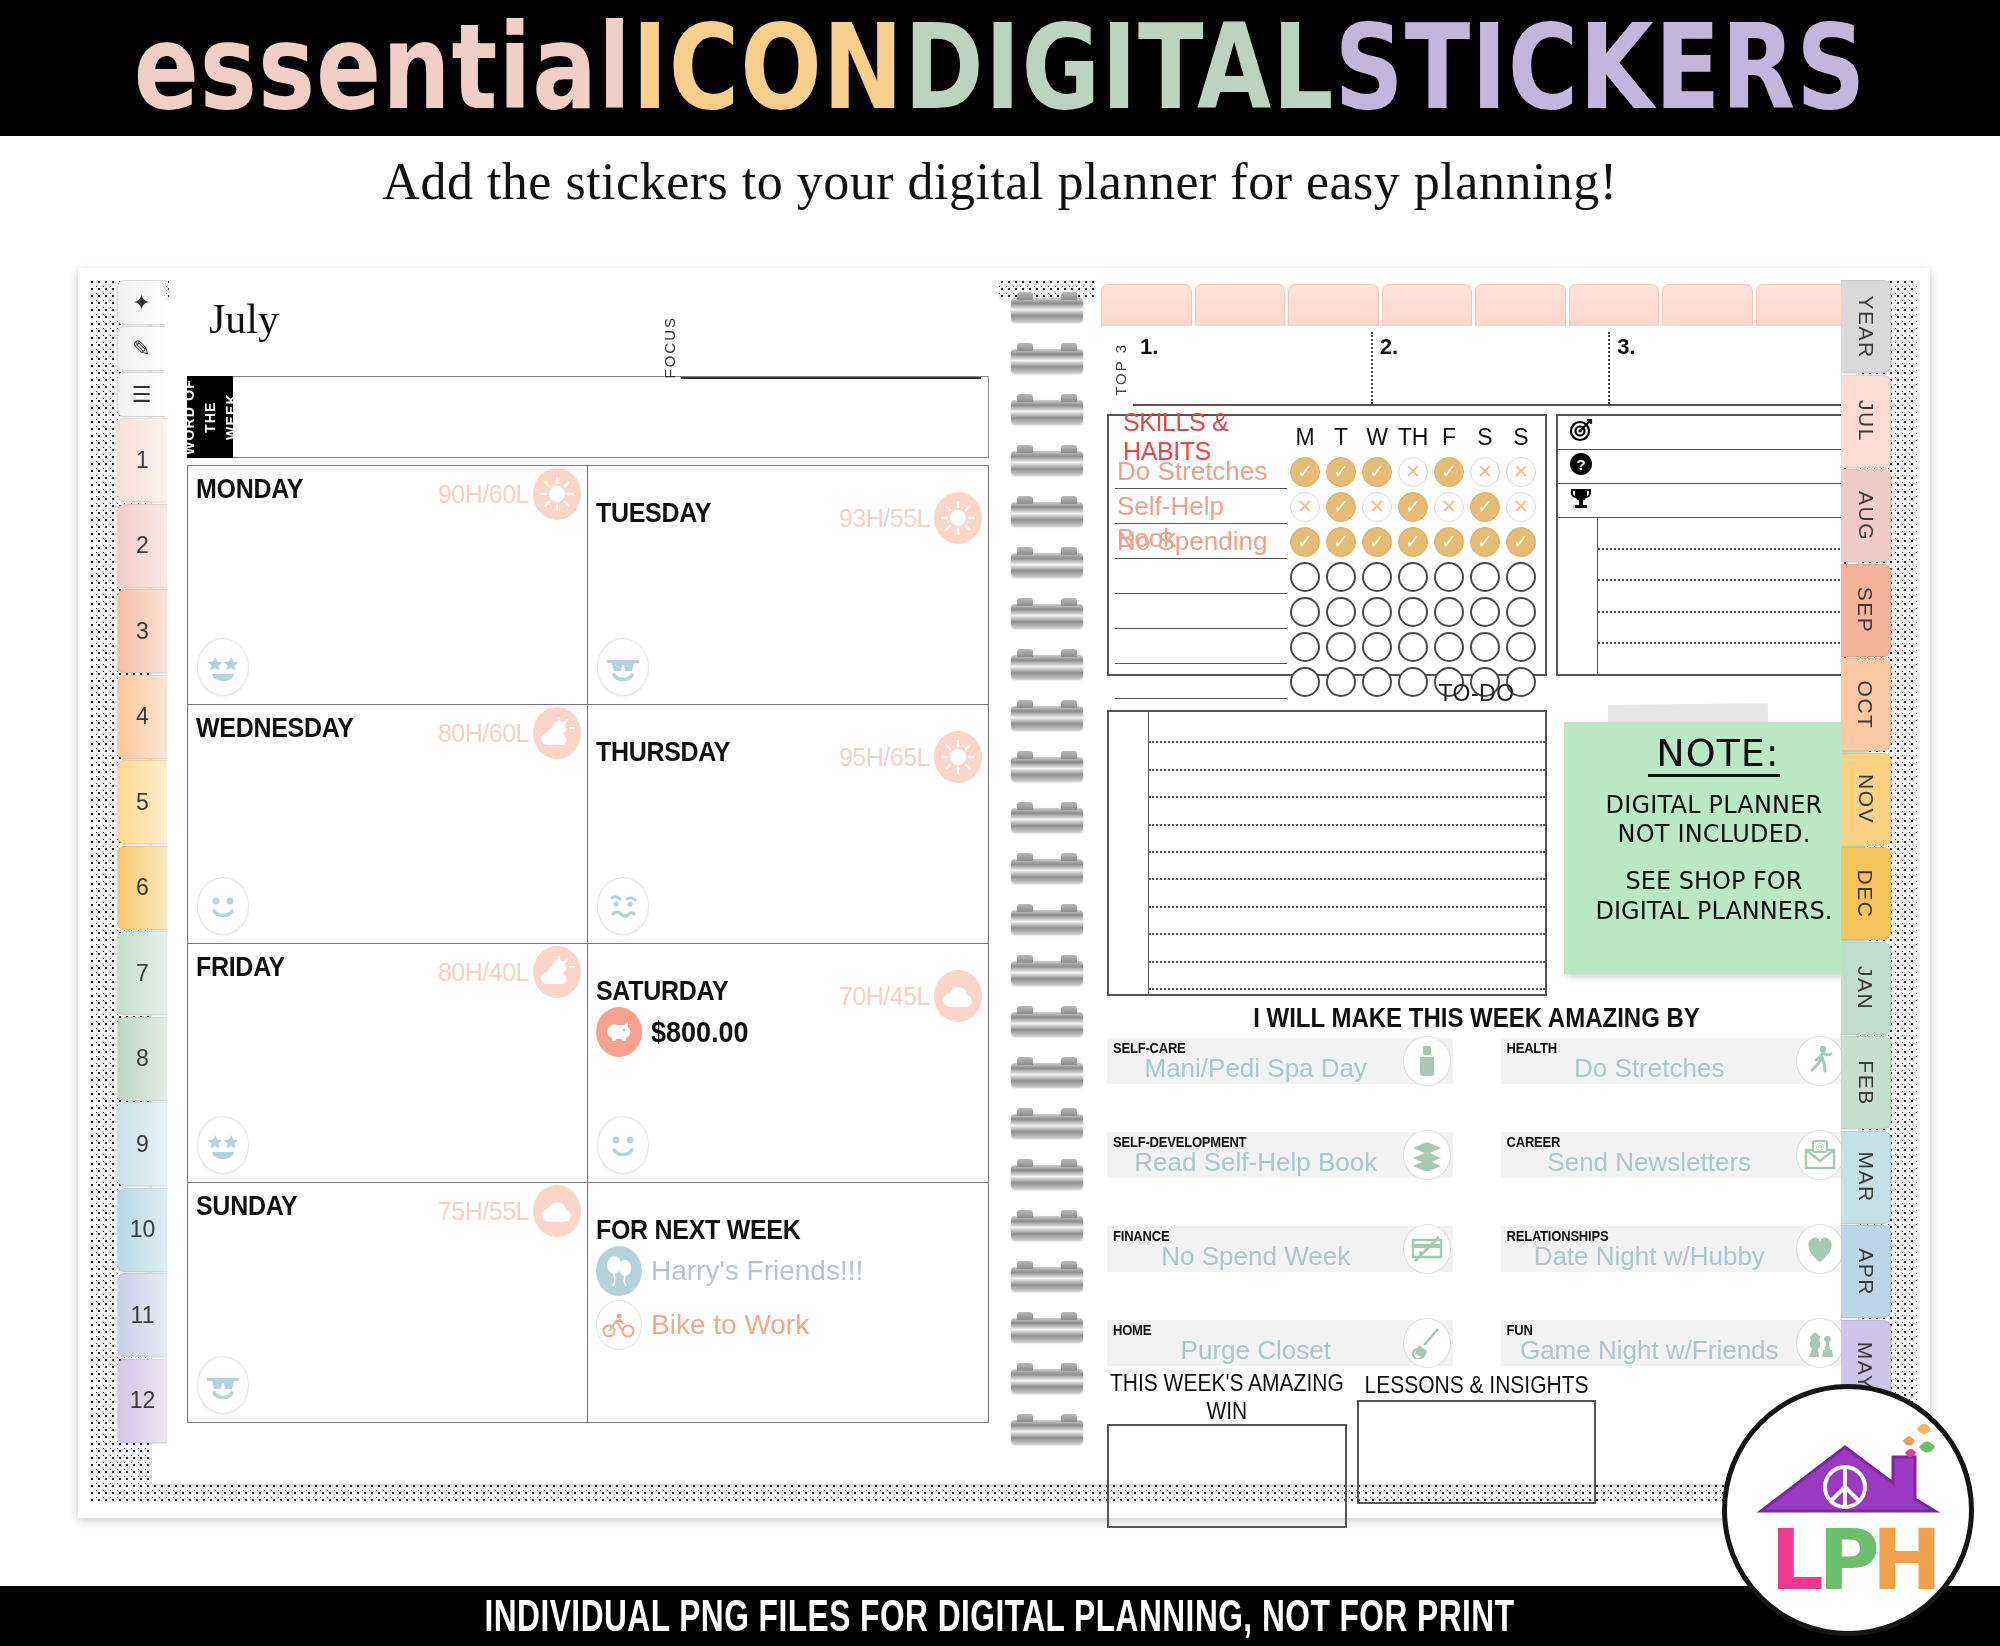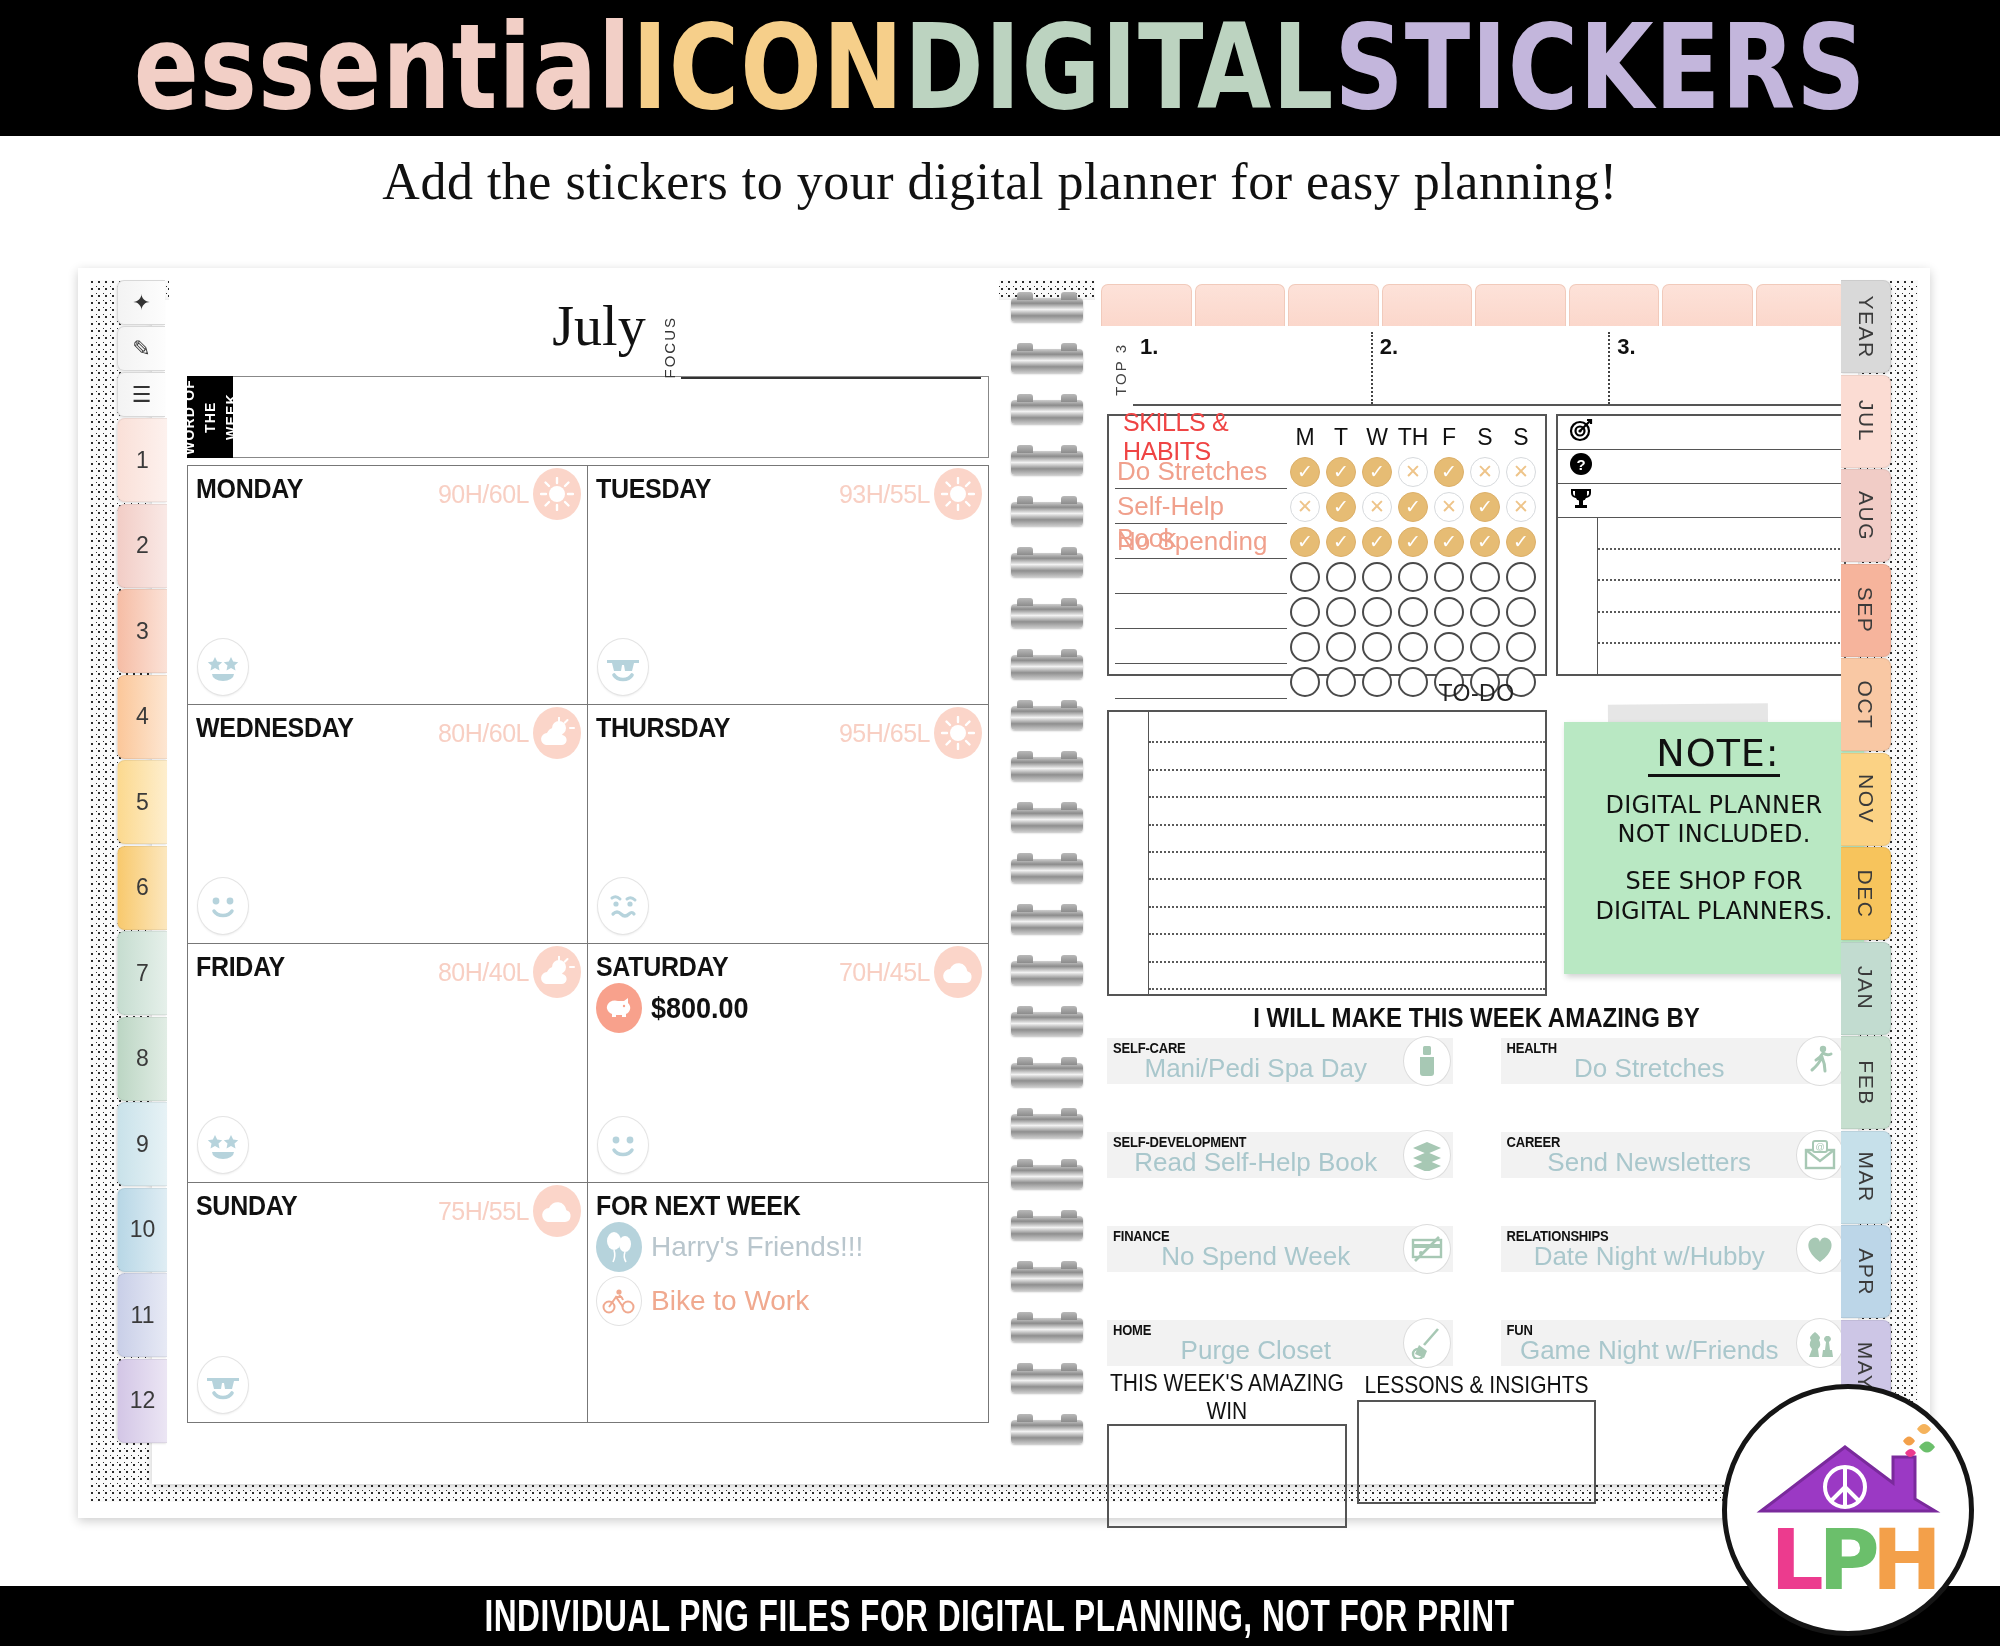--- a/index.html
+++ b/index.html
@@ -118,7 +118,7 @@
   .month-row { position: relative; height: 76px; }
   .month-name {
     font-family: "Liberation Serif", serif;
-    font-size: 56px; color: #111; padding-left: 22px; line-height: 1; text-align: center;
+    font-size: 42px; color: #111; padding-left: 22px; line-height: 1;
   }
   .focus-wrap {
     position: absolute; right: 8px; top: 16px; display: flex; align-items: flex-end;

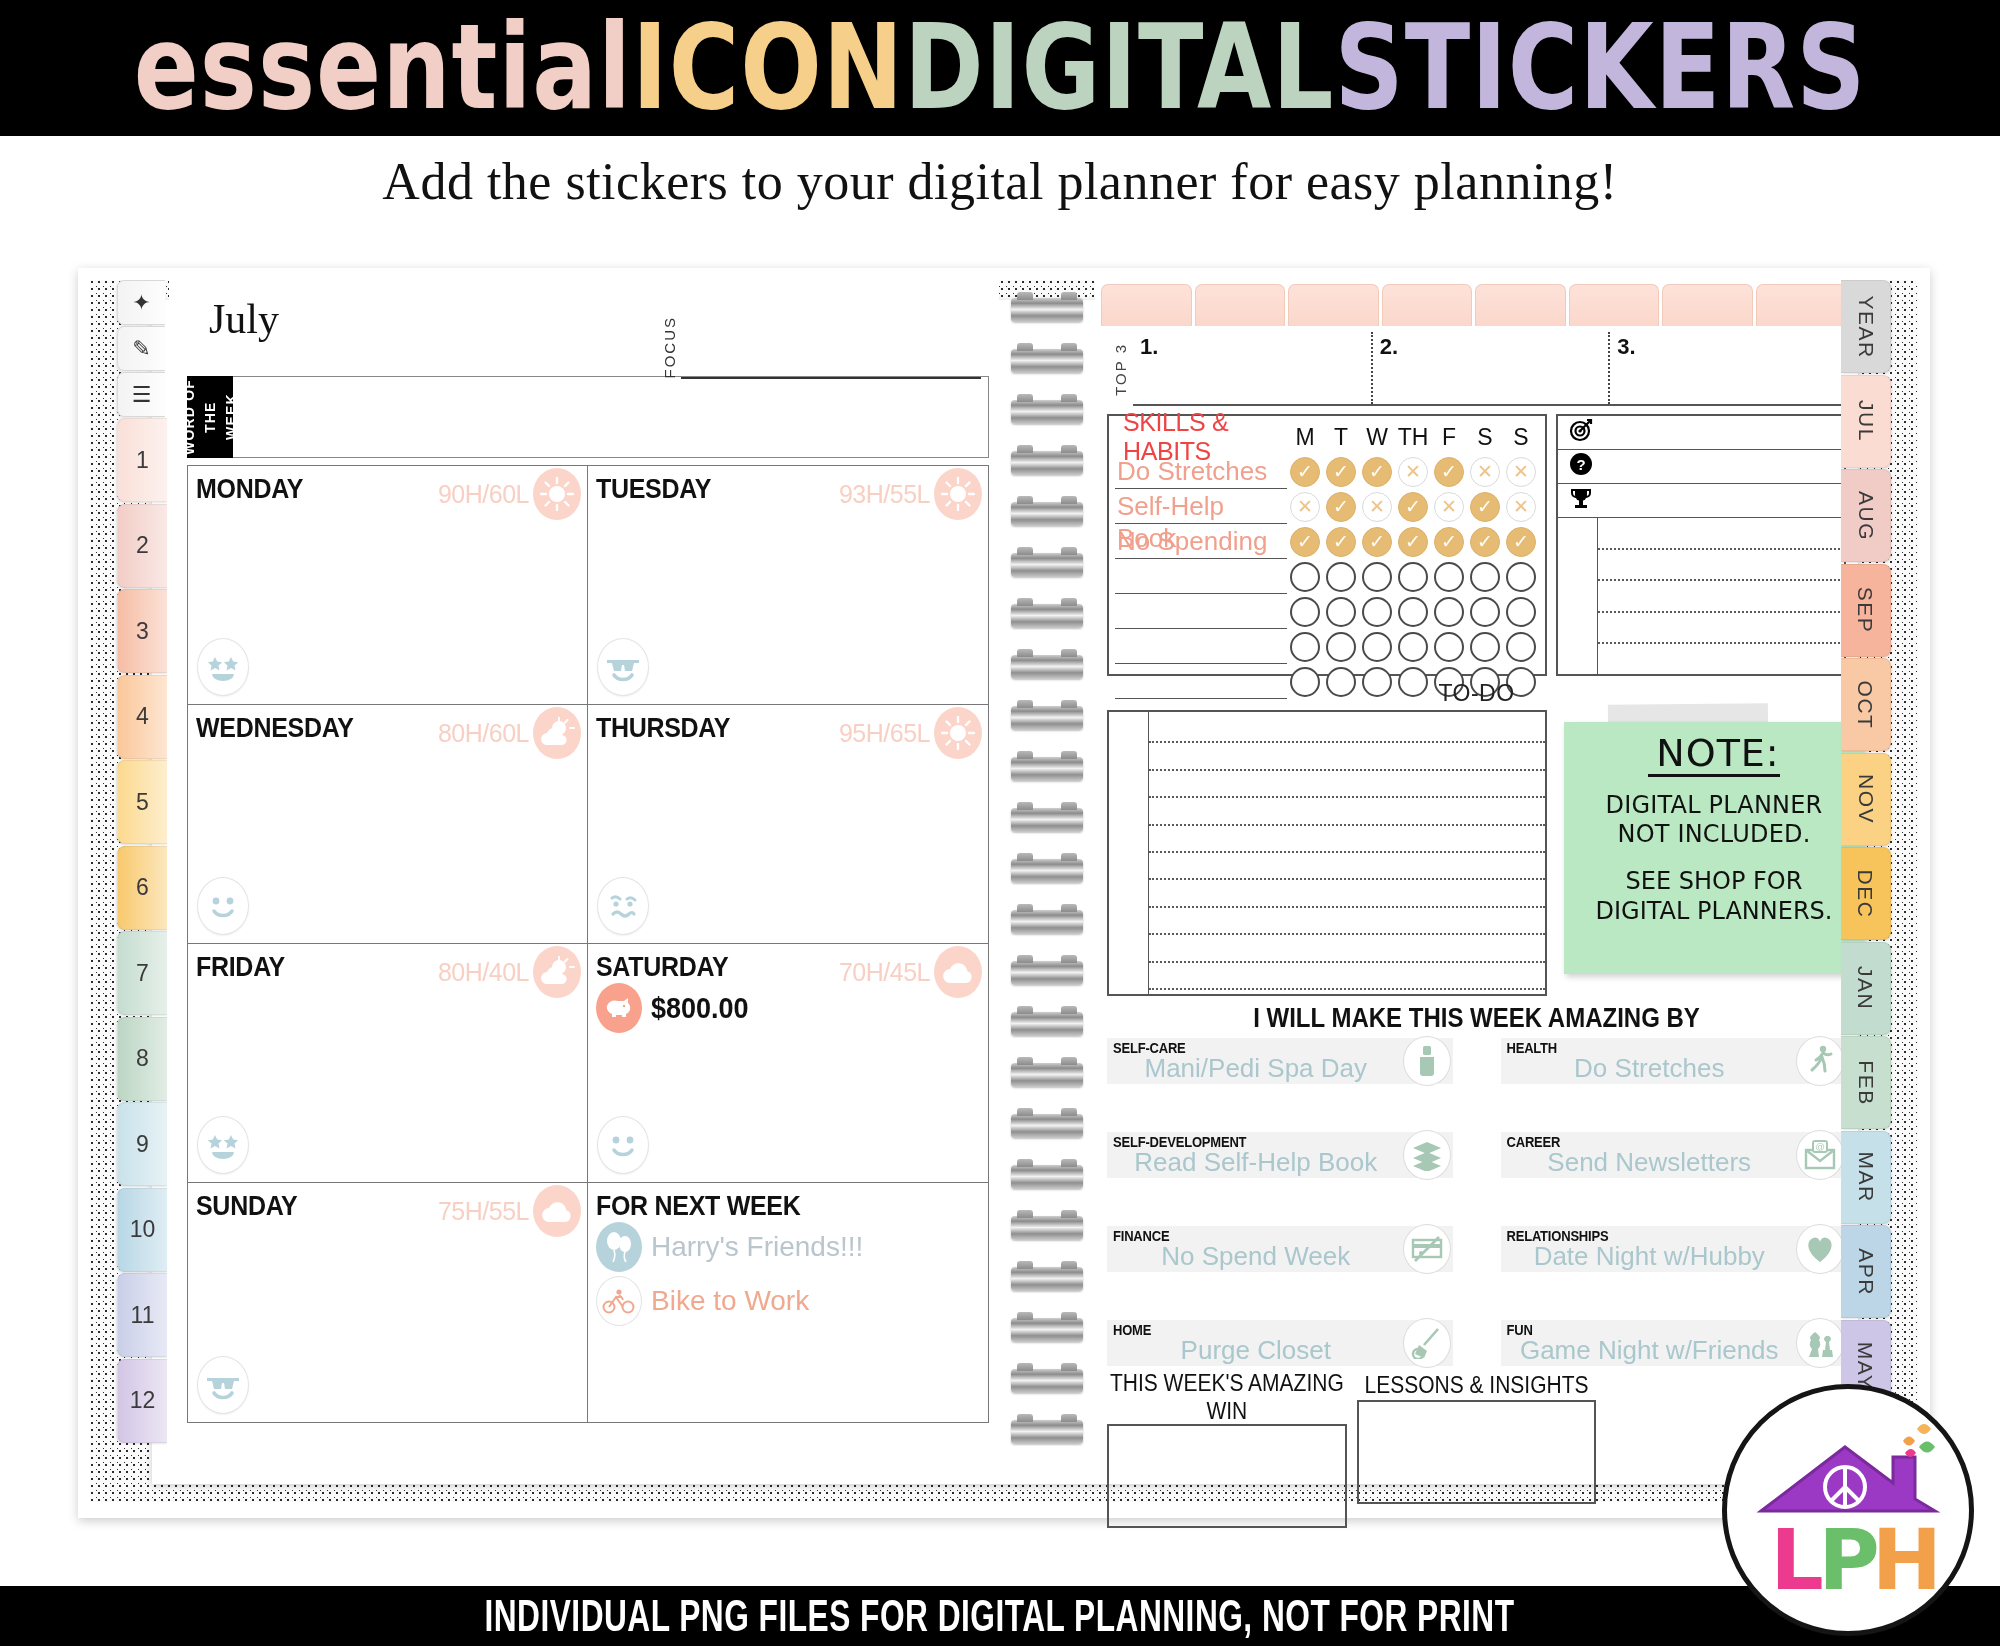--- a/index.html
+++ b/index.html
@@ -151,7 +151,7 @@
     position: relative; border-right: 1.5px solid #777; border-bottom: 1.5px solid #777;
     padding: 6px 8px; overflow: hidden;
   }
-  .day-cell:nth-child(2n) { border-right: none; }
+  .day-cell:nth-child(2n) { border-right: none; margin-top: 24px; }
   .day-cell:nth-child(n+7) { border-bottom: none; }
   .day-name {
     font-size: 25px; font-weight: 700; color: #111; letter-spacing: -0.3px;

